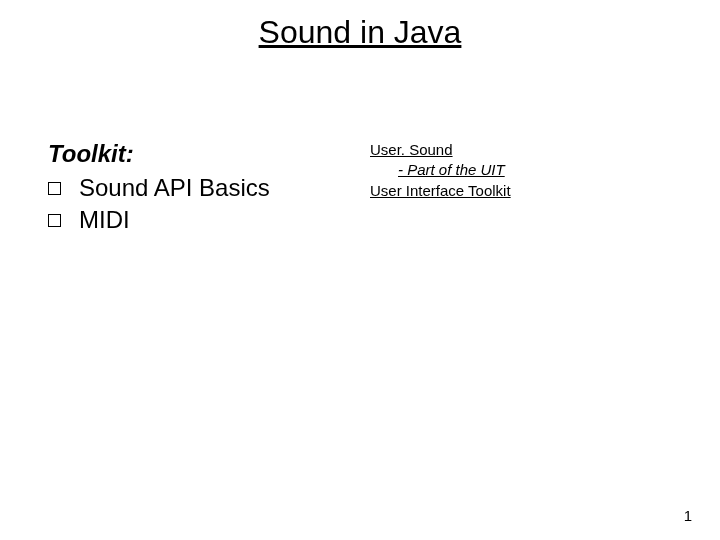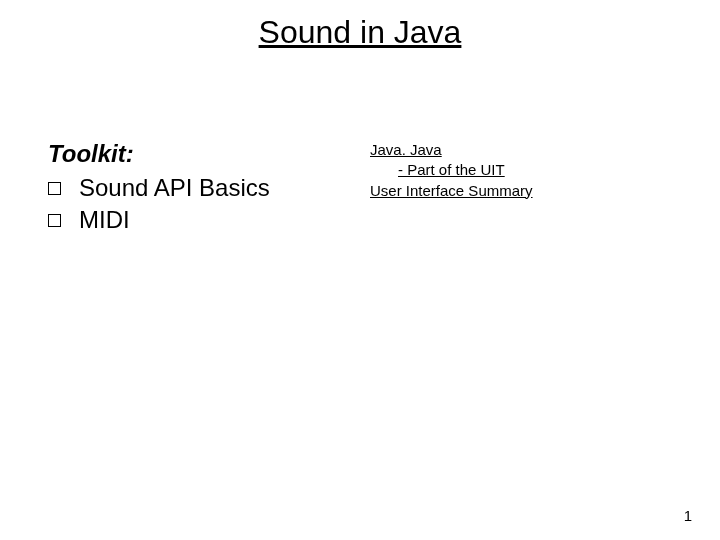--- a/index.html
+++ b/index.html
@@ -96,7 +96,7 @@
   </div>
 
   <div class="right-col">
-    <div>Java. Java</div>
+    <div>User. Sound</div>
     <div class="indent">- Part of the UIT</div>
     <div>User Interface Summary</div>
   </div>

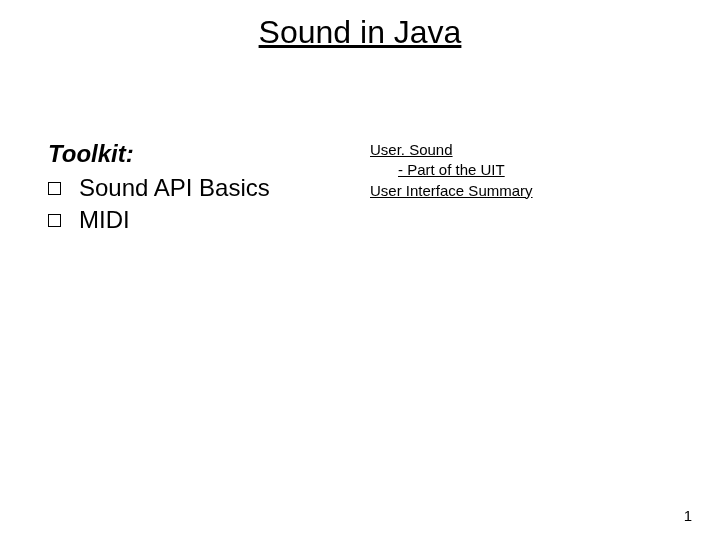--- a/index.html
+++ b/index.html
@@ -68,6 +68,7 @@
   }
   .indent {
     padding-left: 28px;
+    font-style: italic;
   }
   .page-num {
     position: absolute;

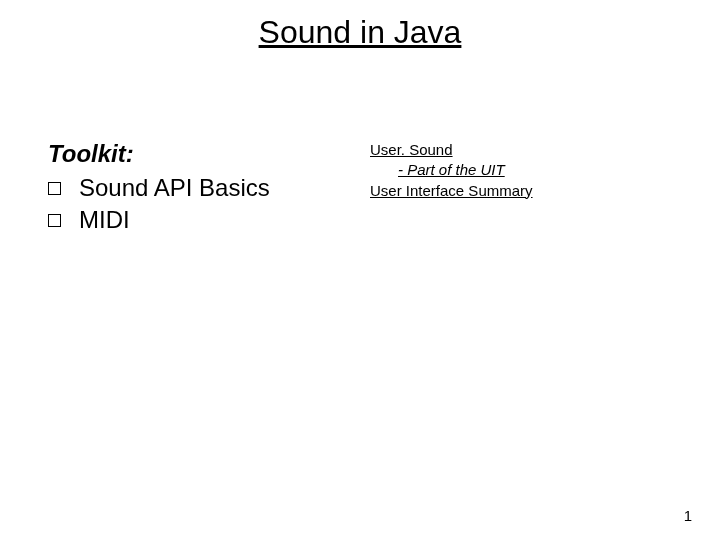--- a/index.html
+++ b/index.html
@@ -99,7 +99,7 @@
   <div class="right-col">
     <div>User. Sound</div>
     <div class="indent">- Part of the UIT</div>
-    <div>User Interface Summary</div>
+    <div>User Interface Toolkit</div>
   </div>
 
   <div class="page-num">1</div>

